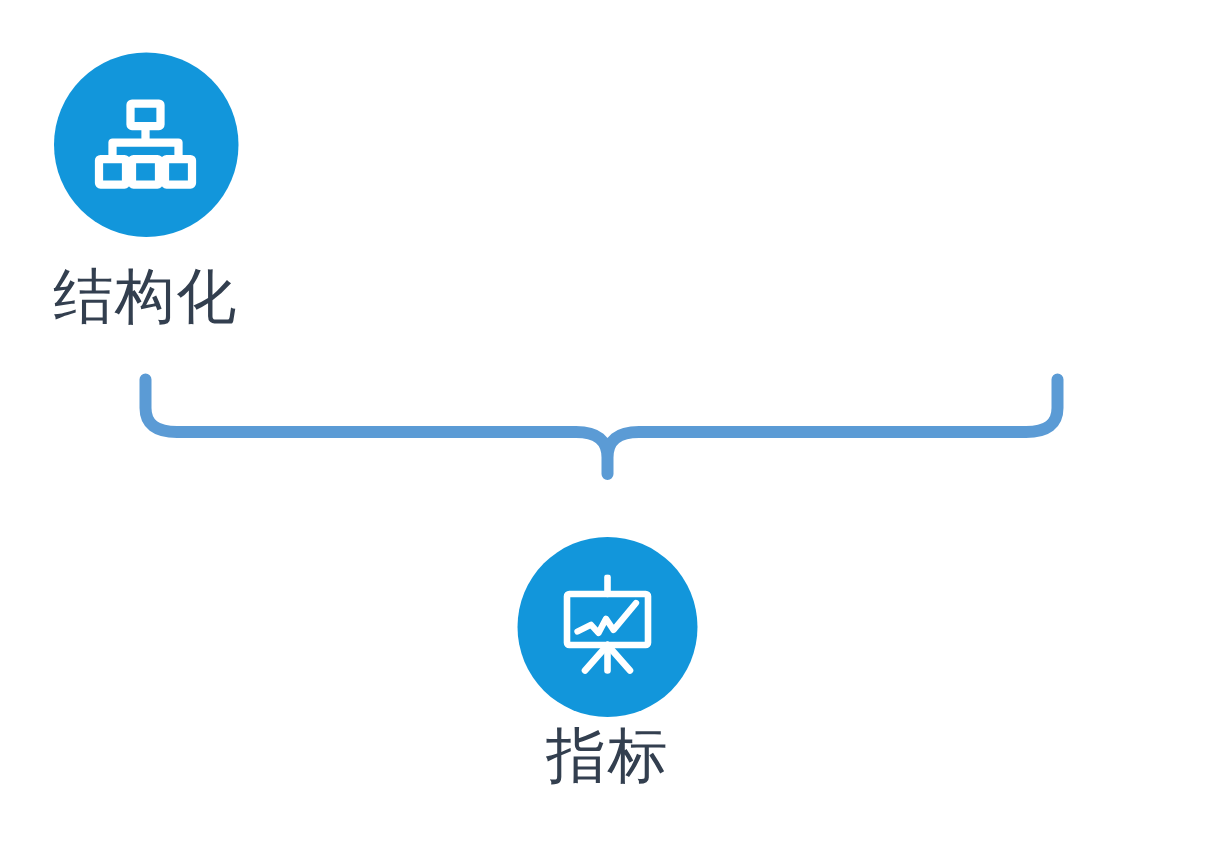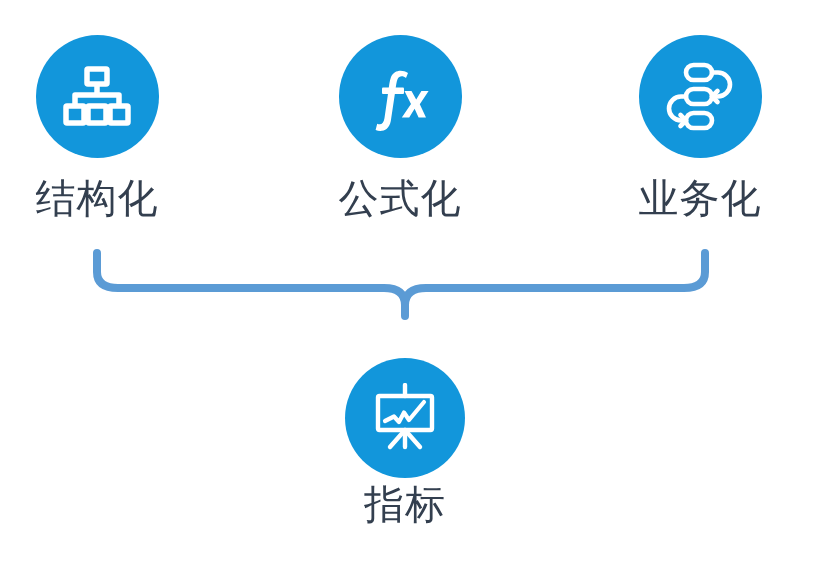--- a/index.html
+++ b/index.html
@@ -98,35 +98,6 @@
     <div class="node-label">结构化</div>
   </div>
 
-  <div class="node" id="node-formula">
-    <div class="node-circle">
-      <span>
-        <svg width="72" height="72" viewBox="0 0 72 72">
-          <g fill="#ffffff">
-
-            <path d="M 44 12
-                     C 38 8, 30 9, 27 16
-                     C 25.5 20, 25 25, 24.4 30
-                     L 20.5 57
-                     C 19.8 62, 17.5 64, 14.5 63.2
-                     L 13.2 62.8
-                     L 11.6 69
-                     C 17.5 71.5, 25 69.5, 26.8 60
-                     L 31.3 30
-                     C 32 25, 32.5 20.5, 33.6 18
-                     C 35.2 14.5, 39 14.3, 42 17
-                     Z"></path>
-            <rect x="18" y="26.5" width="22" height="6.5" rx="1"></rect>
-
-            <path d="M 40.5 30 L 47.5 30 L 52.2 38.5 L 57.4 30 L 64.6 30
-                     L 55.8 43.2 L 62 56.5 L 54.6 56.5 L 50.6 47.8
-                     L 45.2 56.5 L 37.8 56.5 L 47 43 Z"></path>
-          </g>
-        </svg>
-      </span>
-    </div>
-    <div class="node-label">公式化</div>
-  </div>
 
   <div class="node" id="node-business">
     <div class="node-circle">

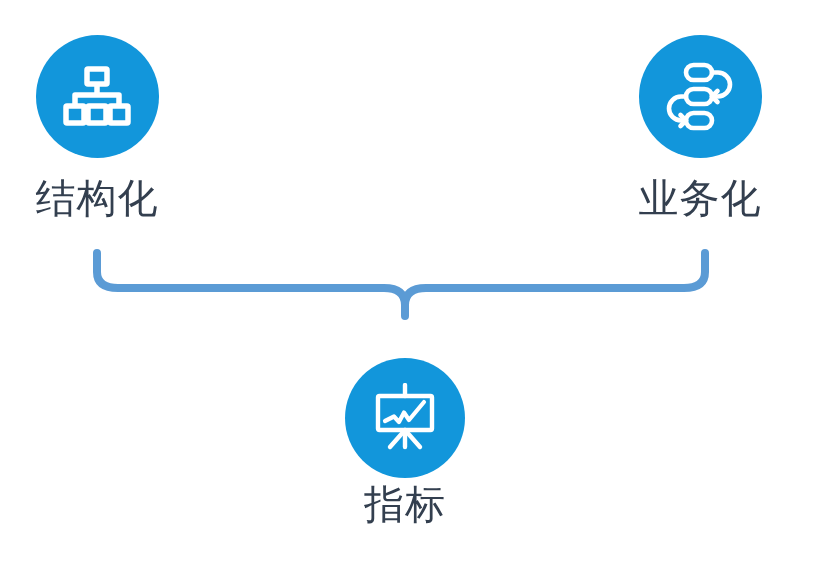--- a/index.html
+++ b/index.html
@@ -99,24 +99,6 @@
   </div>
 
 
-  <div class="node" id="node-business">
-    <div class="node-circle">
-      <span>
-        <svg width="74" height="74" viewBox="0 0 74 74" fill="none" stroke="#ffffff" stroke-width="4.6" stroke-linecap="round" stroke-linejoin="round">
-          <rect x="23" y="5" width="26" height="15" rx="7.5"></rect>
-          <rect x="23" y="29" width="26" height="15" rx="7.5"></rect>
-          <rect x="23" y="53" width="26" height="15" rx="7.5"></rect>
-
-          <path d="M 49 12.5 L 55 12.5 A 12 12 0 0 1 55 36.5 L 49 36.5"></path>
-          <polyline points="54.5,31 49,36.5 54.5,42"></polyline>
-
-          <path d="M 23 36.5 L 18 36.5 A 12 12 0 0 0 18 60.5 L 23 60.5"></path>
-          <polyline points="17.5,55 23,60.5 17.5,66"></polyline>
-        </svg>
-      </span>
-    </div>
-    <div class="node-label">业务化</div>
-  </div>
 
   <div class="node" id="node-metric">
     <div class="node-circle">

